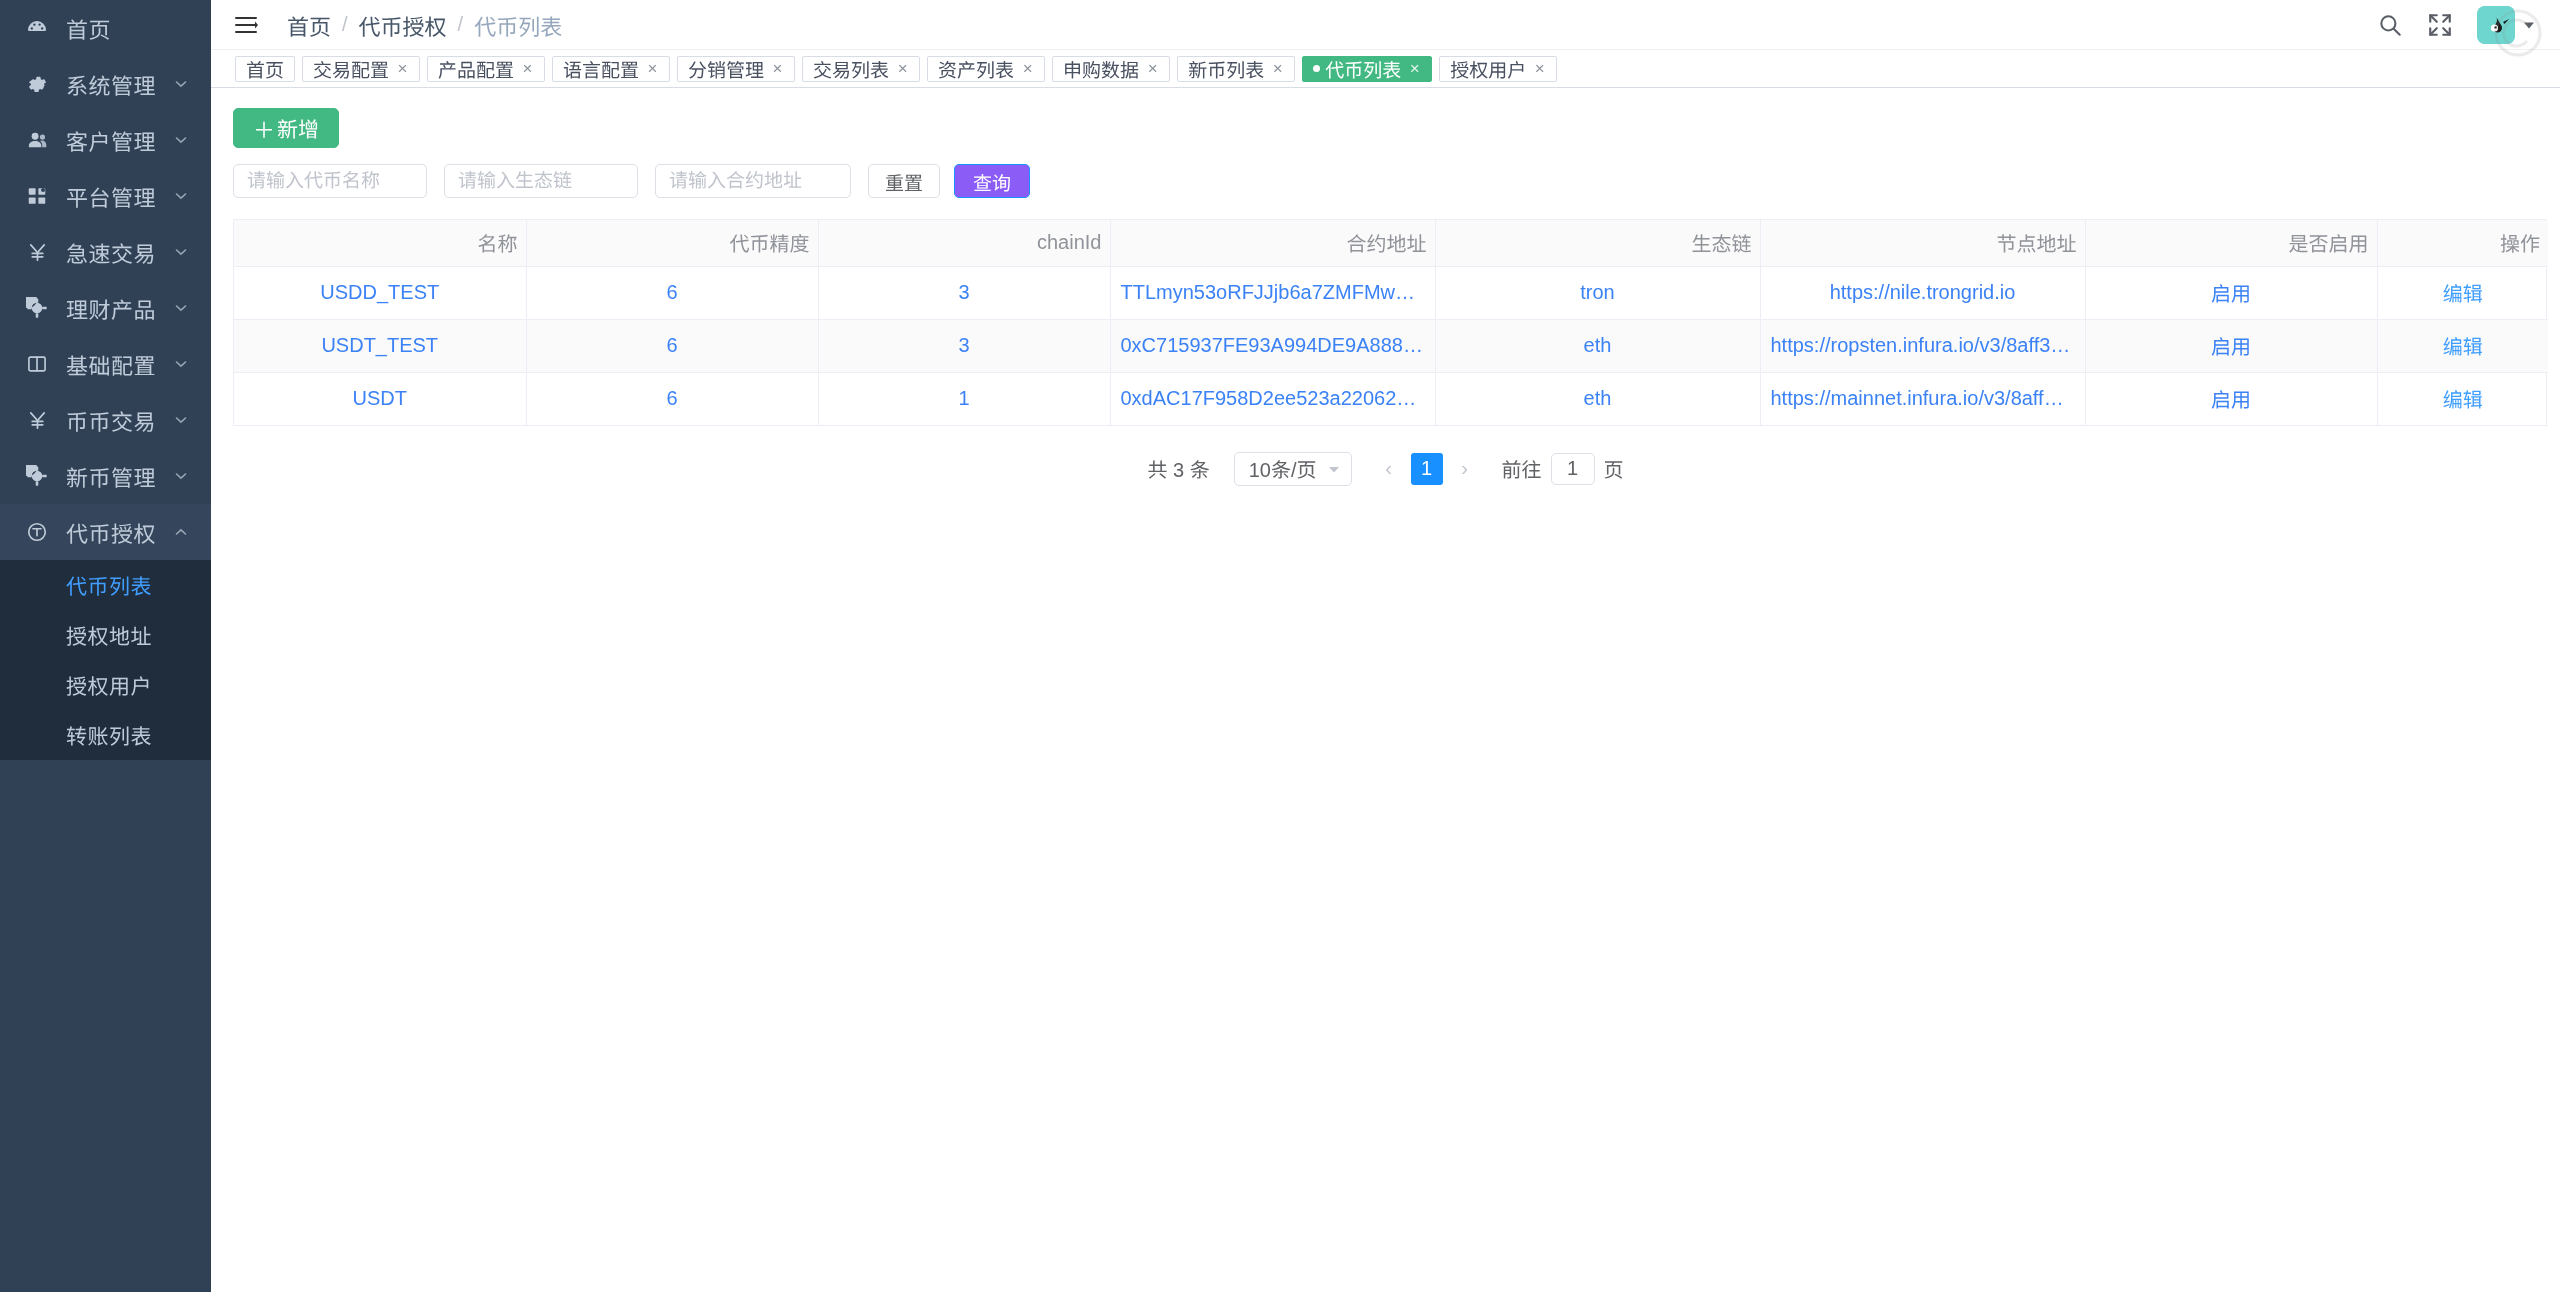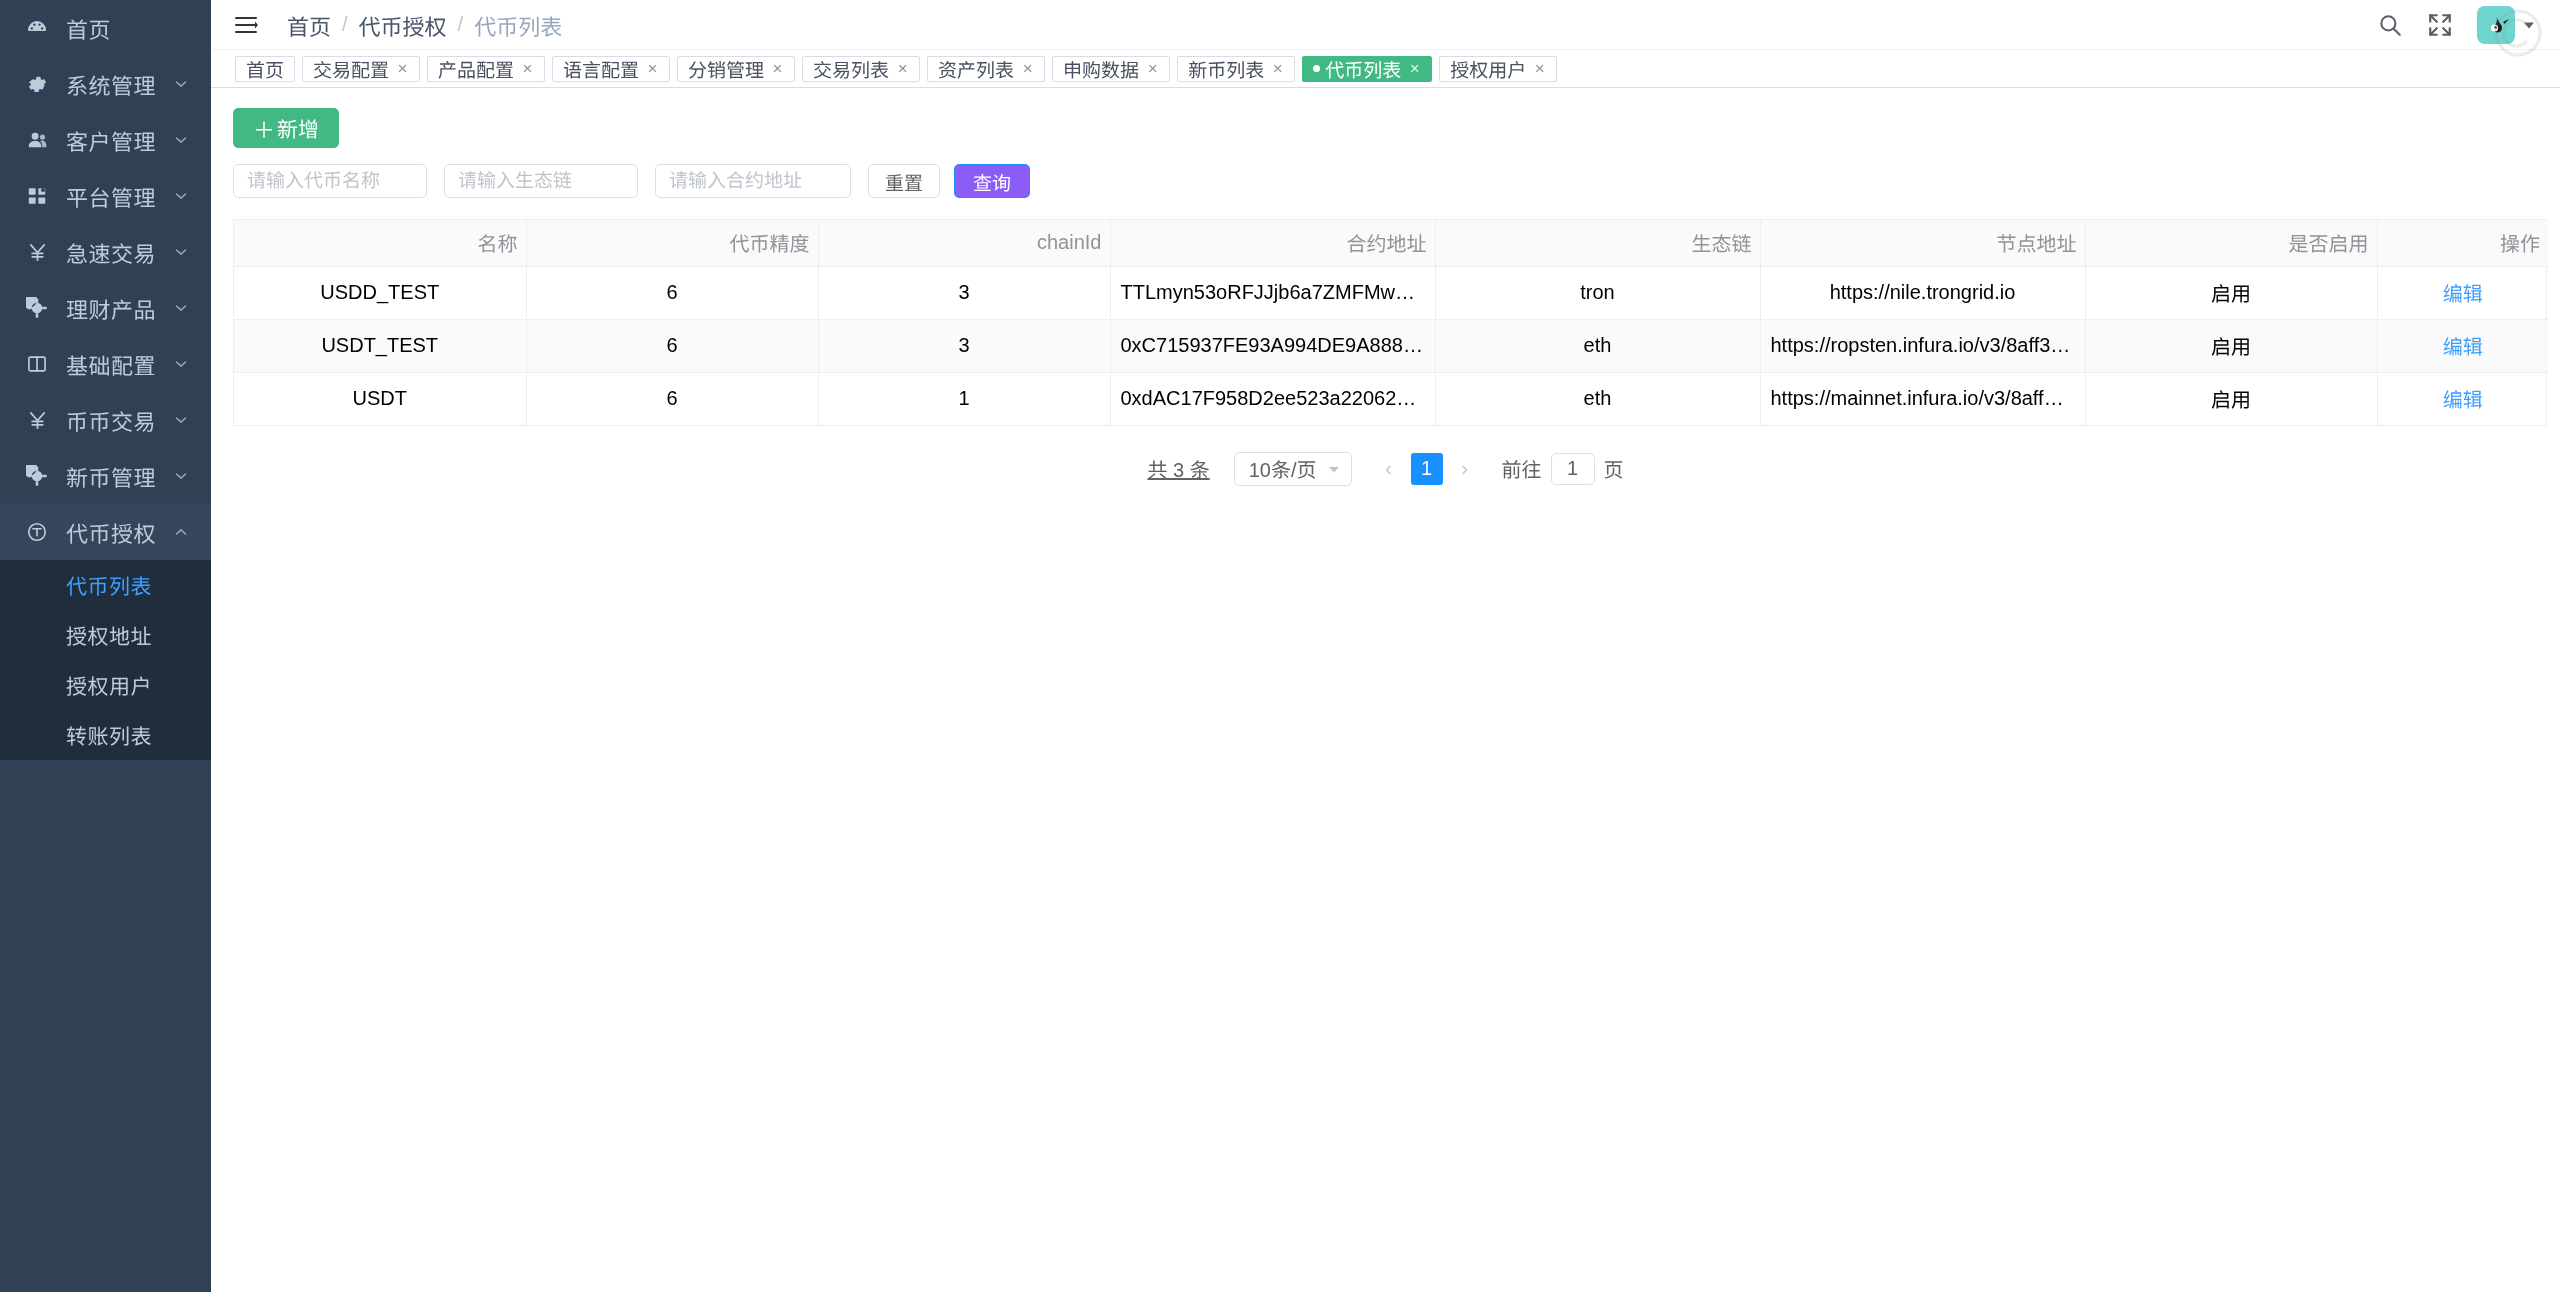--- a/index.html
+++ b/index.html
@@ -233,7 +233,7 @@
   thead th:last-child { border-right: none; padding-left: 23px; }
   tbody td {
     height: 53px;
-    color: #000000;
+    color: #3b82f6;
     font-size: 20px;
     text-align: center;
     border-right: 1px solid #ebeef5;

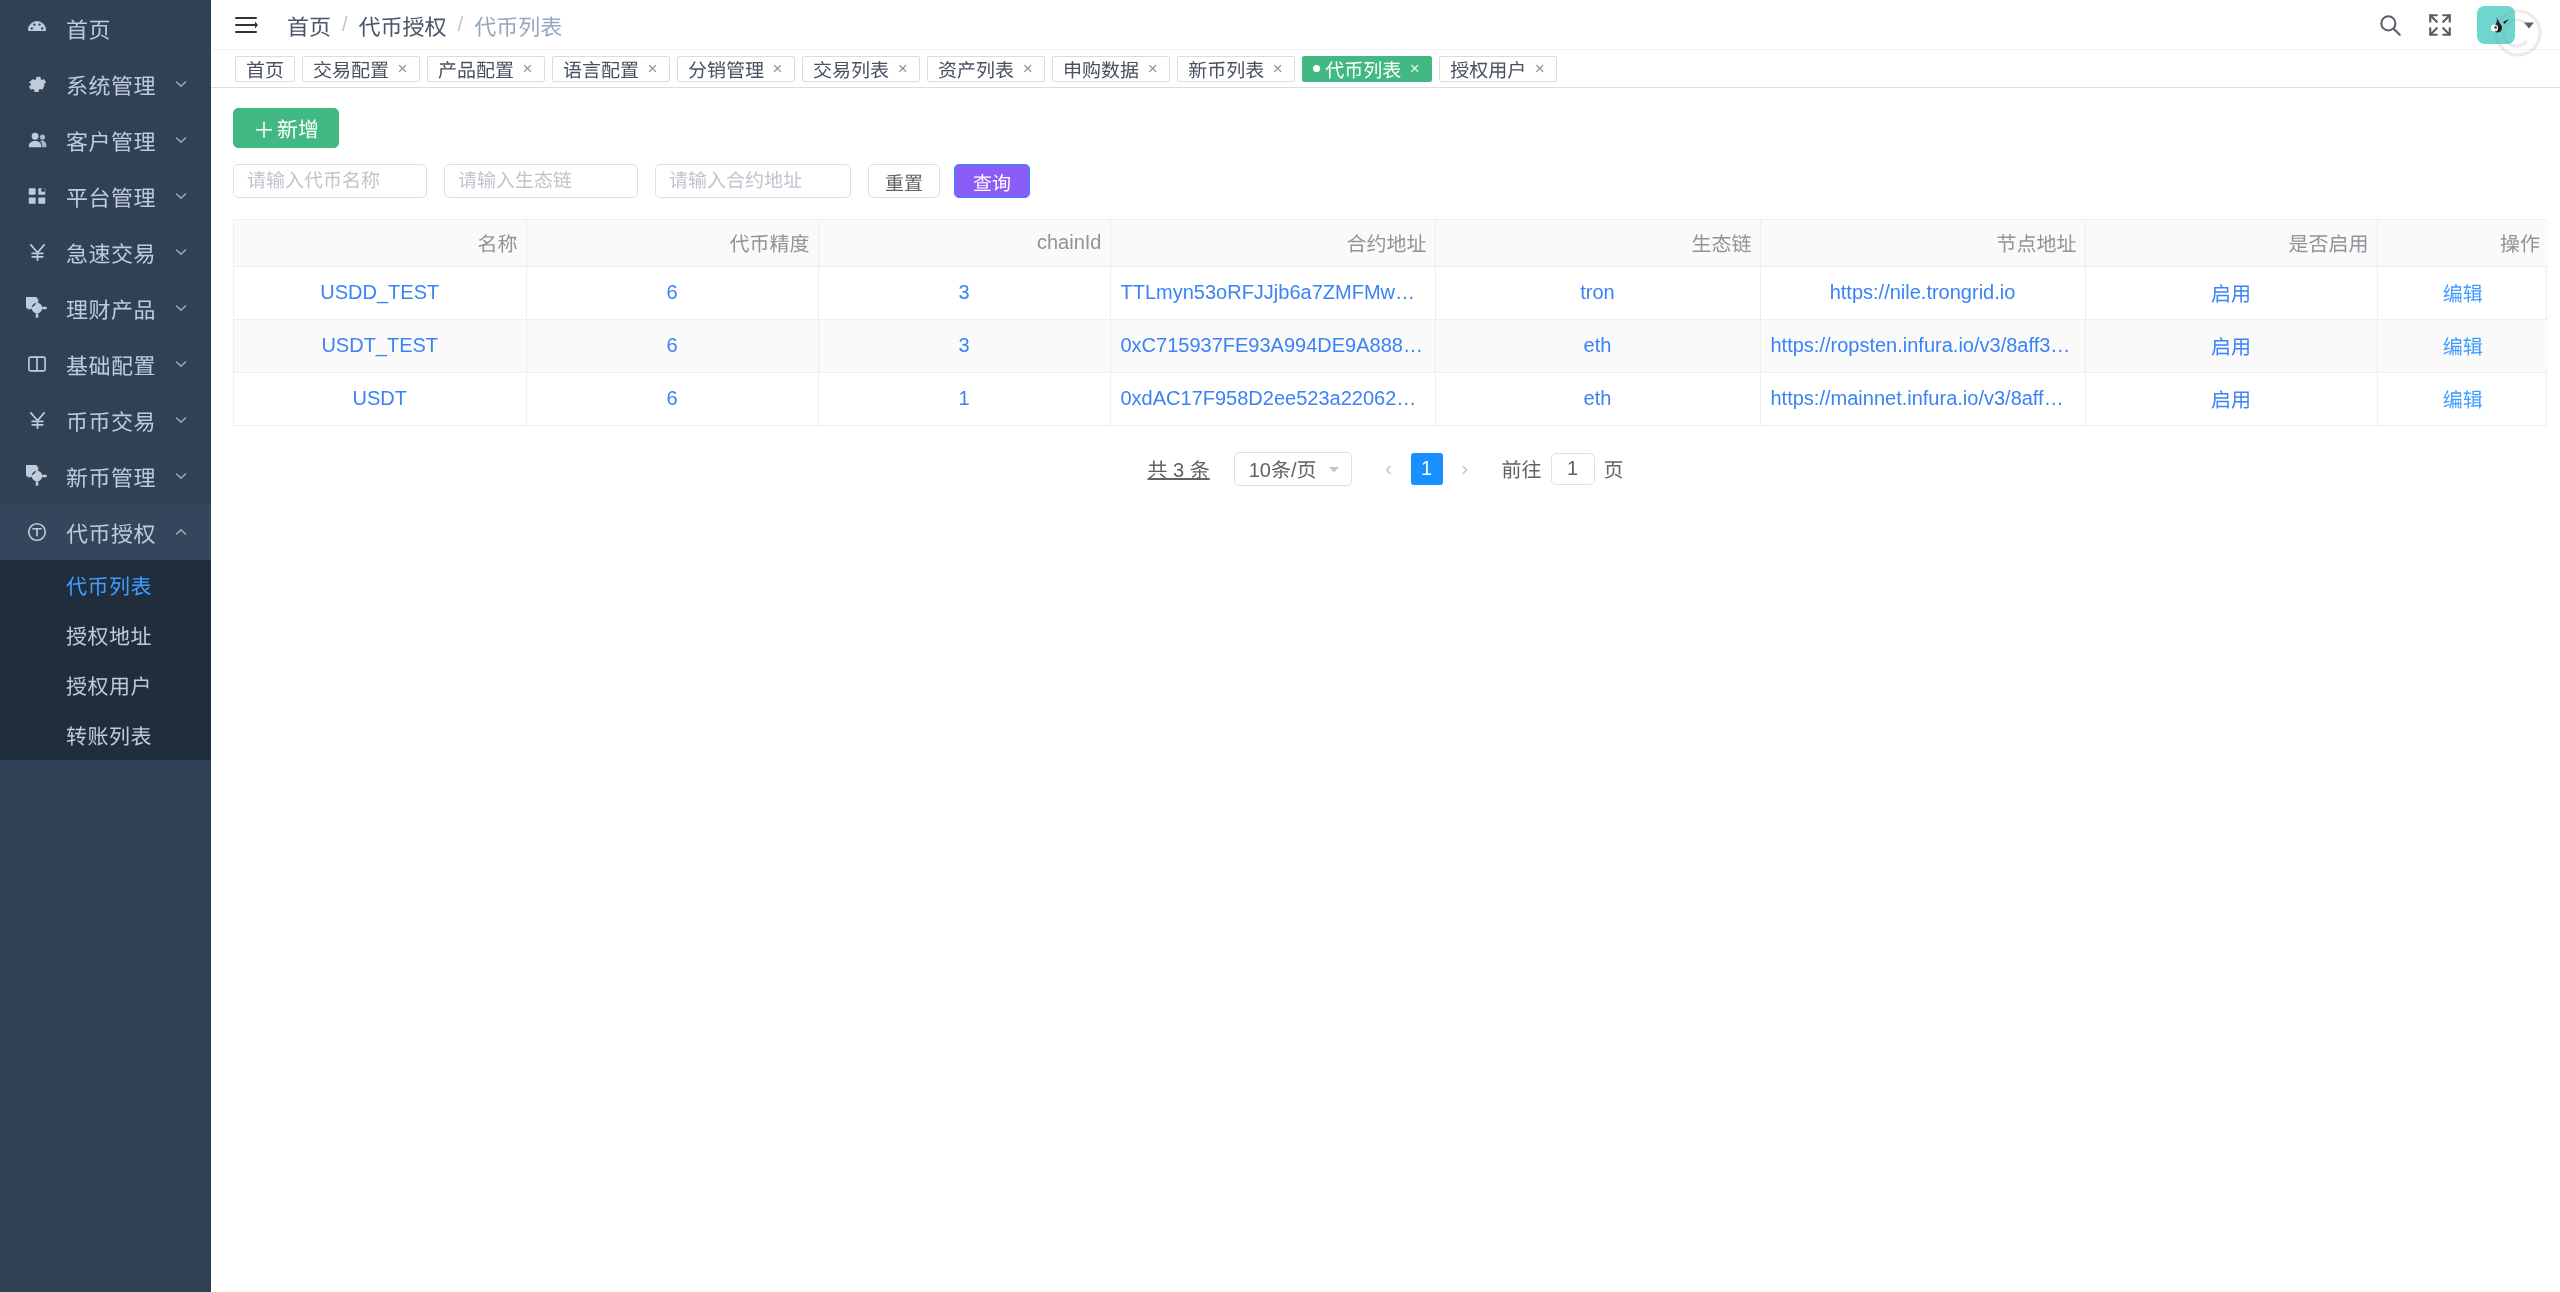--- a/index.html
+++ b/index.html
@@ -255,7 +255,7 @@
     font-size: 20px;
     color: #606266;
   }
-  #pg-total { margin-right: 24px; white-space: nowrap; text-decoration: underline; }
+  #pg-total { margin-right: 24px; white-space: nowrap; }
   #pg-size {
     height: 34px; min-width: 104px;
     border: 1px solid #dcdfe6; border-radius: 5px;

